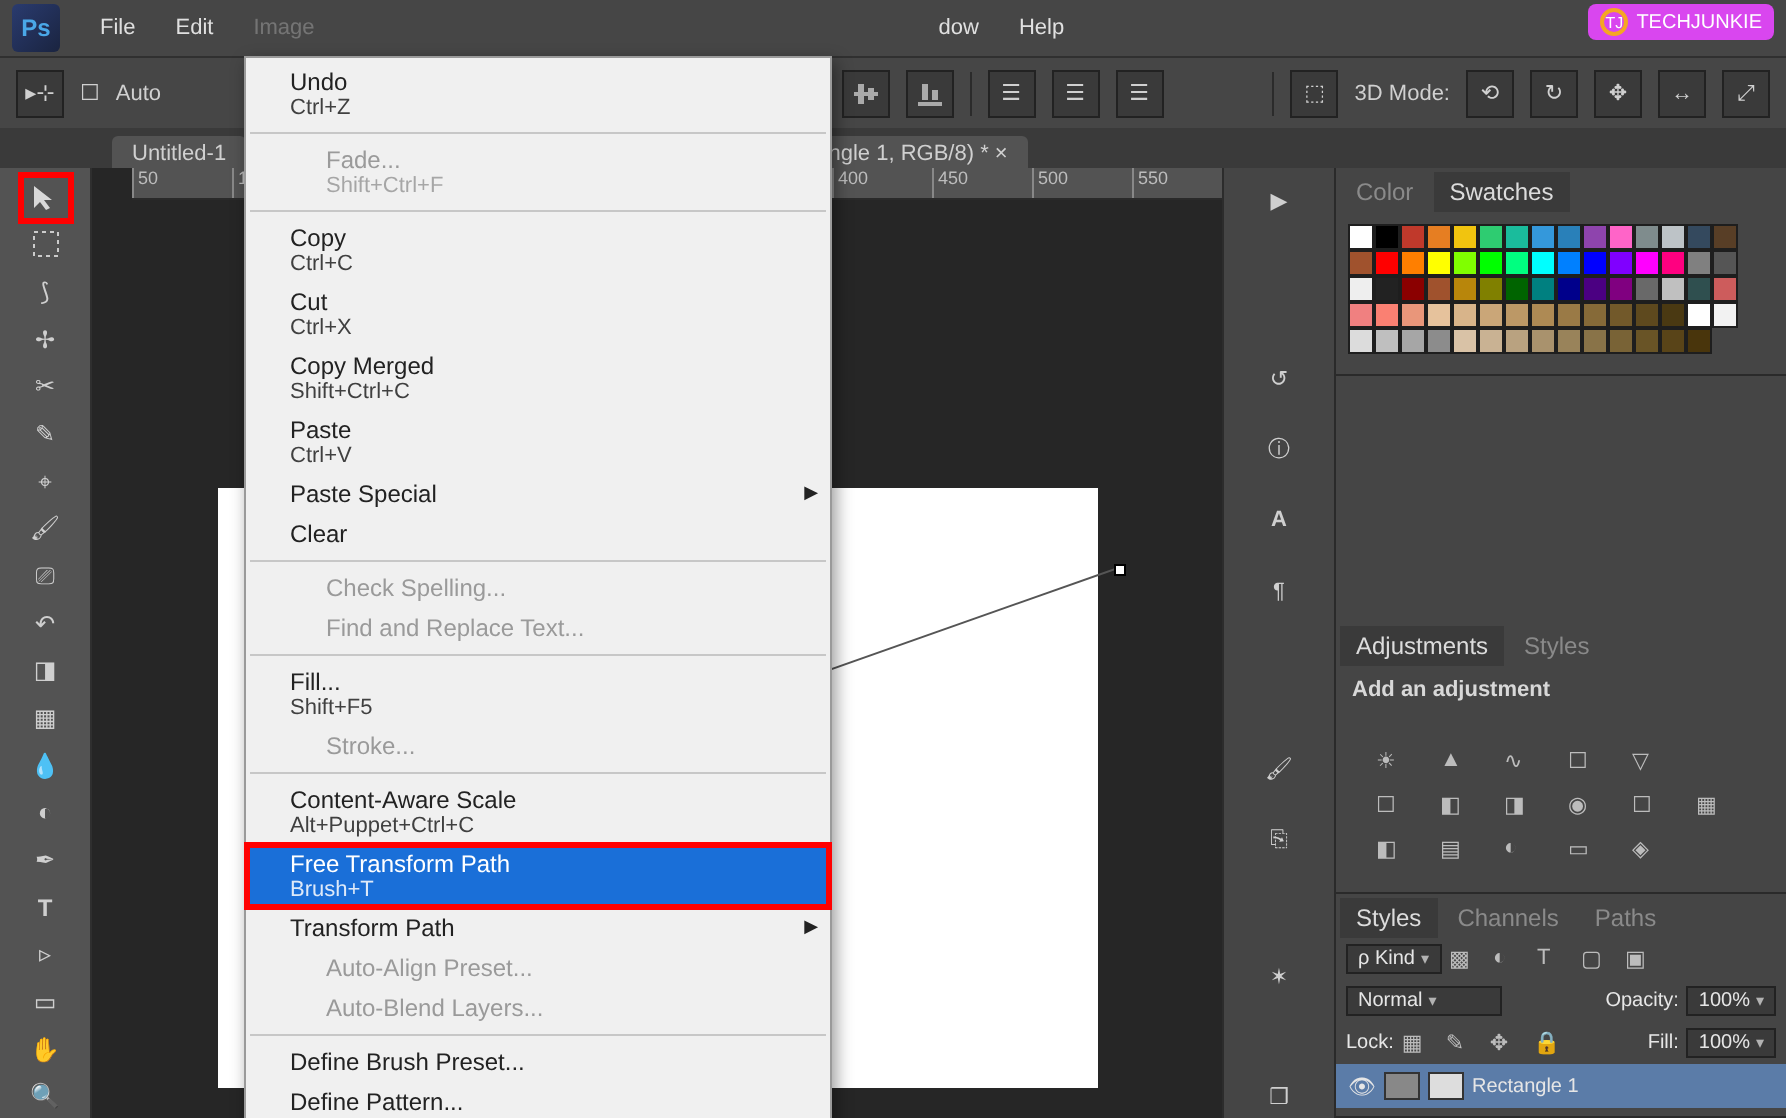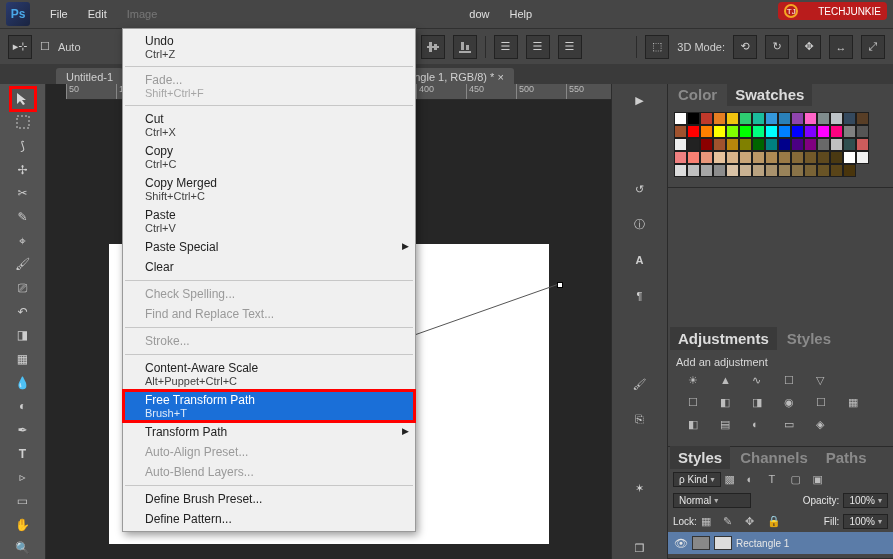--- a/index.html
+++ b/index.html
@@ -46,7 +46,7 @@
 .dd-item .shortcut { color: inherit; opacity: 0.85; font-size: 11px; }
 .dd-item .arrow { position: absolute; right: 6px; top: 4px; font-size: 9px; }
 
-.tj { position: absolute; top: 2px; right: 6px; background: #b91c1c; border-radius: 4px; padding: 2px 6px; font-size: 10px; color: #fff; display: flex; align-items: center; gap: 20px; z-index: 60; }
+.tj { position: absolute; top: 2px; right: 6px; background: #d946ef; border-radius: 4px; padding: 2px 6px; font-size: 10px; color: #fff; display: flex; align-items: center; gap: 4px; z-index: 60; }
 .tj-o { width: 14px; height: 14px; border: 2px solid #f5a623; border-radius: 50%; display: flex; align-items: center; justify-content: center; font-size: 8px; }
 .chev { font-size: 8px; opacity: 0.7; }
 svg { display: block; }

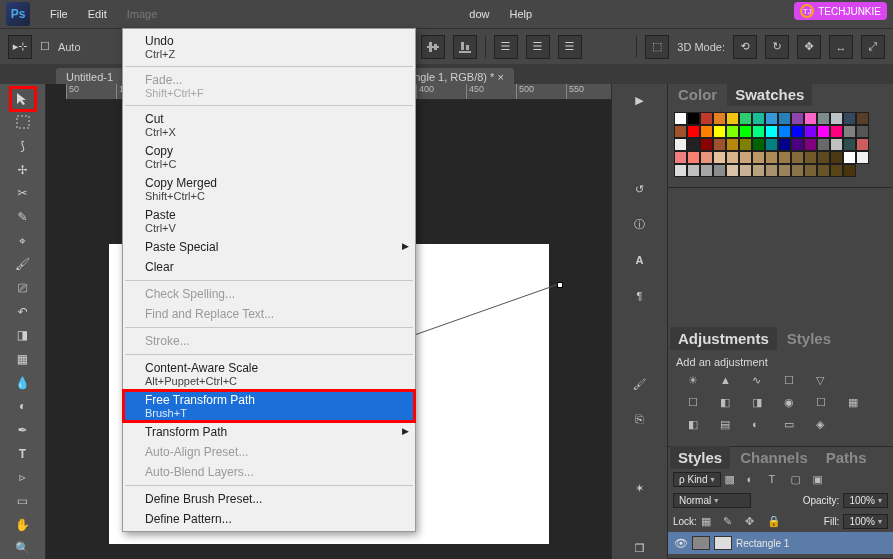--- a/index.html
+++ b/index.html
@@ -40,7 +40,7 @@
 
 .dropdown { position: absolute; top: 28px; left: 122px; width: 294px; background: #f0f0f0; color: #222; border: 1px solid #9a9a9a; box-shadow: 2px 3px 8px rgba(0,0,0,0.4); z-index: 50; padding: 2px 0; }
 .dd-item { padding: 3px 18px 3px 22px; display: flex; justify-content: space-between; font-size: 12px; position: relative; flex-direction: column; }
-.dd-item.disabled { color: #9a9a9a; }
+.dd-item.disabled { color: #9a9a9a; margin-left: 18px; }
 .dd-item.highlight { background: #1a6fd8; color: #fff; outline: 3px solid #ff0000; outline-offset: -2px; }
 .dd-sep { height: 1px; background: #c7c7c7; margin: 3px 2px; }
 .dd-item .shortcut { color: inherit; opacity: 0.85; font-size: 11px; }

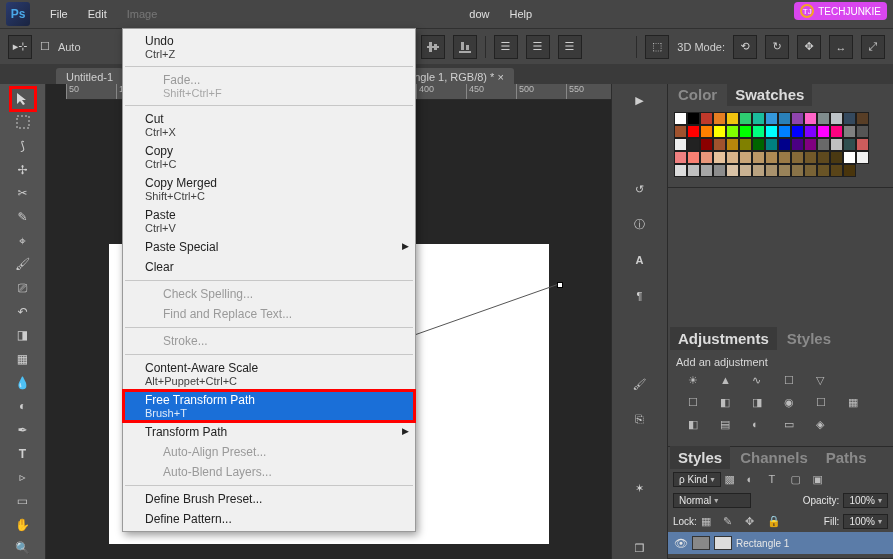--- a/index.html
+++ b/index.html
@@ -27,7 +27,7 @@
 .panel-col { width: 226px; background: #454545; display: flex; flex-direction: column; border-left: 1px solid #2a2a2a; }
 .panel { border-bottom: 1px solid #2a2a2a; padding-bottom: 4px; }
 .panel-tabs { display: flex; height: 22px; align-items: flex-end; padding-left: 2px; gap: 2px; }
-.ptab { padding: 3px 8px; background: #3a3a3a; color: #dcdcdc; font-size: 15px; font-weight: bold; }
+.ptab { padding: 3px 8px; background: #3a3a3a; color: #dcdcdc; font-size: 12px; }
 .ptab.dim { color: #8a8a8a; background: transparent; }
 .swatches { display: flex; flex-wrap: wrap; padding: 6px; gap: 0; width: 216px; }
 .sw { width: 13px; height: 13px; border: 1px solid #1e1e1e; }

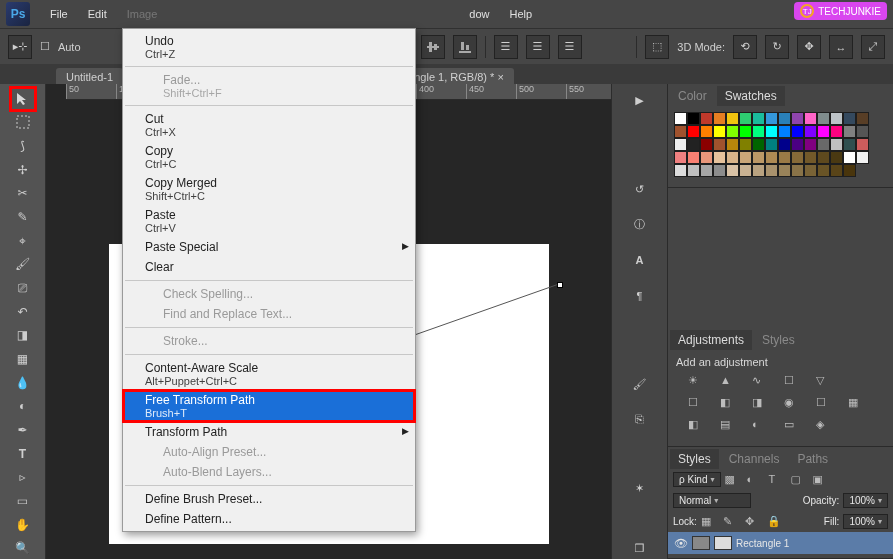--- a/index.html
+++ b/index.html
@@ -370,12 +370,12 @@
     </div>
     <div class="dd-sep"></div>
     <div class="dd-item">
+      <span>Copy</span>
+      <span class="shortcut">Ctrl+C</span>
+    </div>
+    <div class="dd-item">
       <span>Cut</span>
       <span class="shortcut">Ctrl+X</span>
-    </div>
-    <div class="dd-item">
-      <span>Copy</span>
-      <span class="shortcut">Ctrl+C</span>
     </div>
     <div class="dd-item">
       <span>Copy Merged</span>

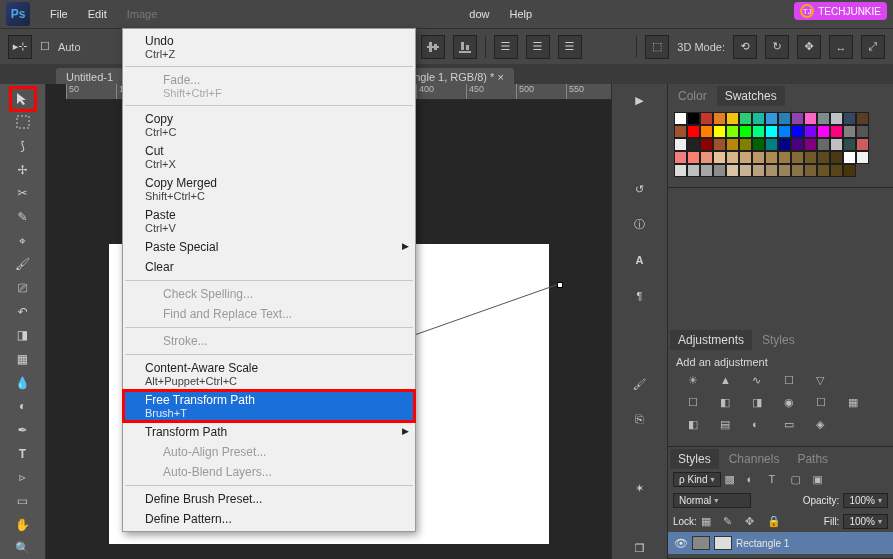--- a/index.html
+++ b/index.html
@@ -400,6 +400,10 @@
       <span>Find and Replace Text...</span>
     </div>
     <div class="dd-sep"></div>
+    <div class="dd-item">
+      <span>Fill...</span>
+      <span class="shortcut">Shift+F5</span>
+    </div>
     <div class="dd-item disabled">
       <span>Stroke...</span>
     </div>

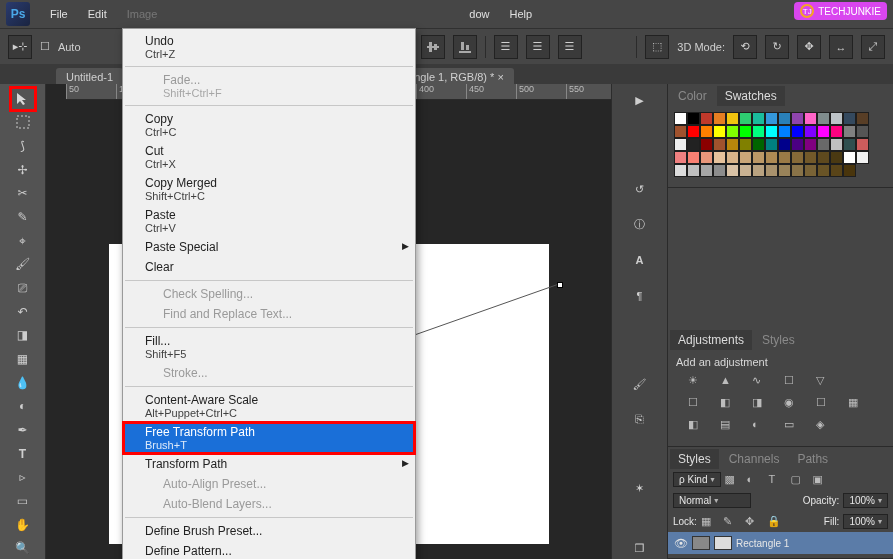--- a/index.html
+++ b/index.html
@@ -280,7 +280,7 @@
         <div class="ptab dim">Styles</div>
       </div>
       <div class="panel-body">
-        <div style="font-weight:normal;margin-bottom:2px">Add an adjustment</div>
+        <div style="font-weight:bold;margin-bottom:19px">Add an adjustment</div>
         <div class="adj-row">
           <span class="adj-ic">☀</span>
           <span class="adj-ic">▲</span>

